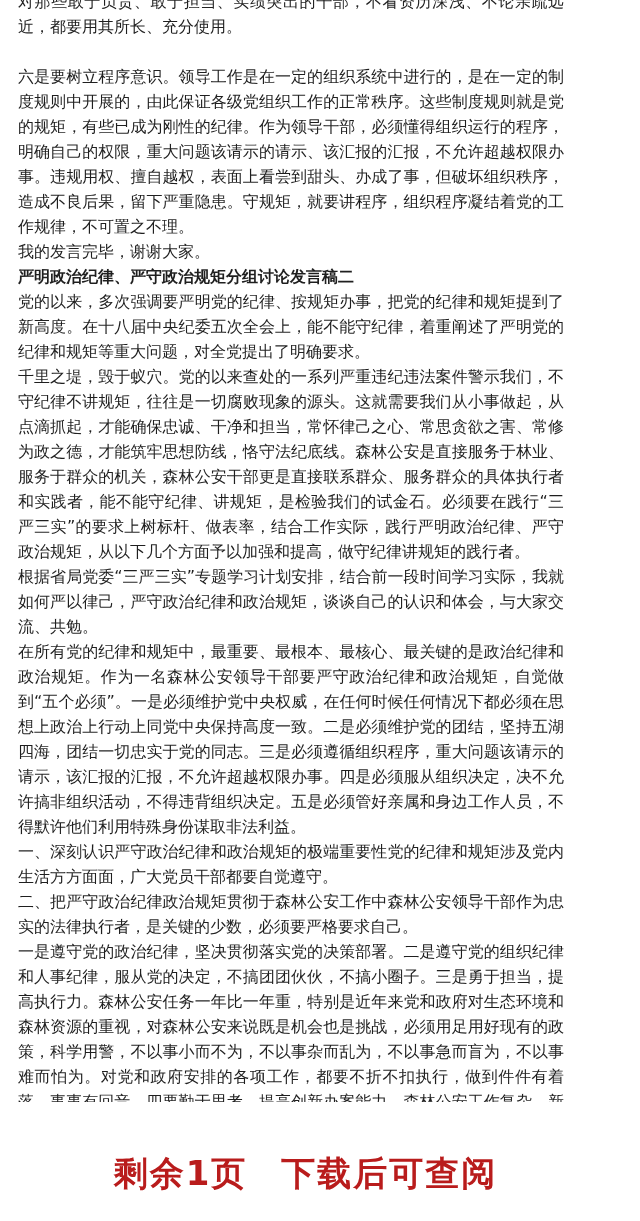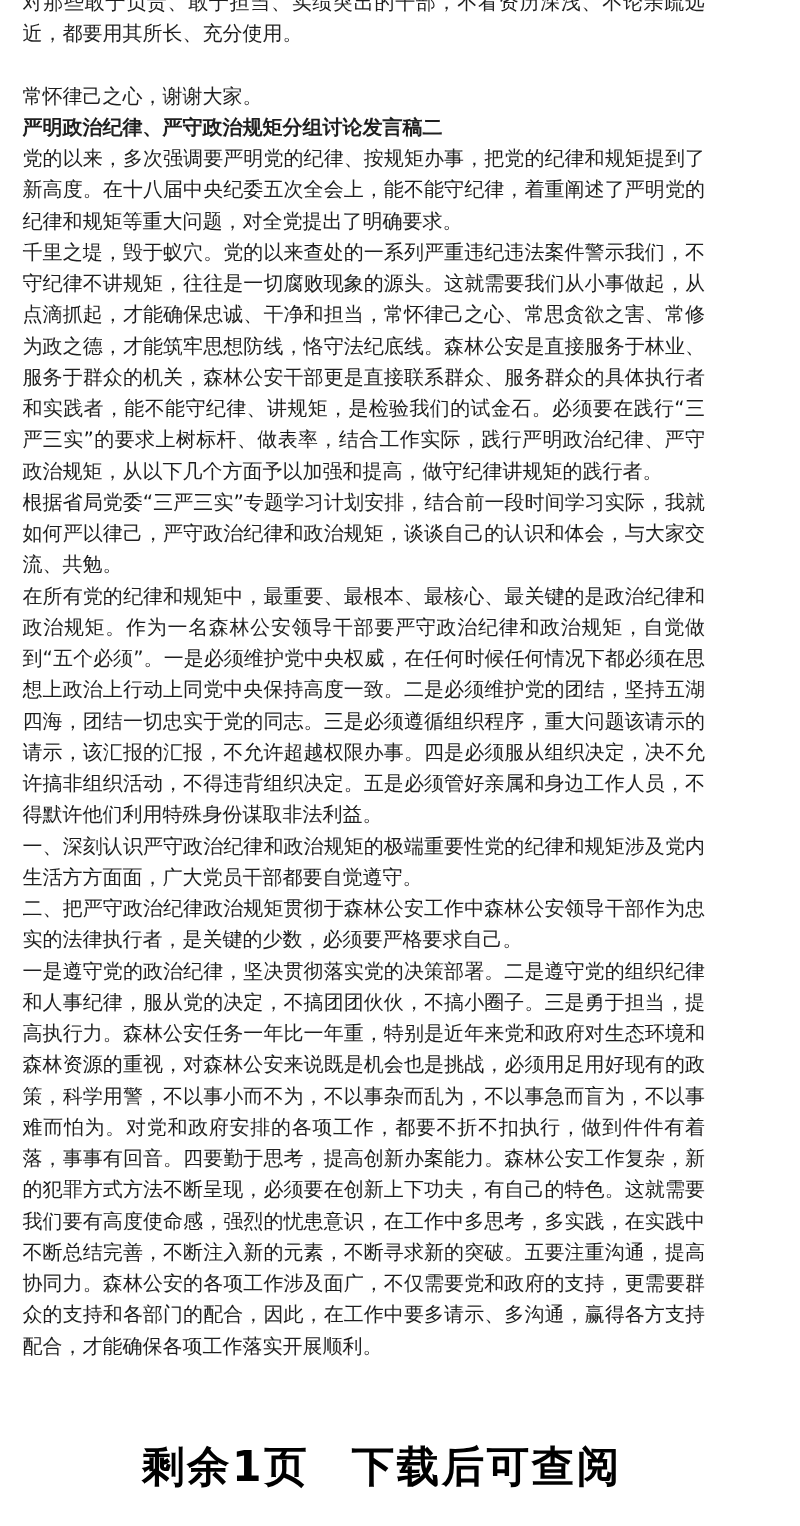--- a/index.html
+++ b/index.html
@@ -67,6 +67,7 @@
   <div class="content">
     <p class="para clipped-top">对那些敢于负责、敢于担当、实绩突出的干部，不看资历深浅、不论亲疏远近，都要用其所长、充分使用。</p>
     <div class="blank-line"></div>
+    <p class="para">六是要树立程序意识。领导工作是在一定的组织系统中进行的，是在一定的制度规则中开展的，由此保证各级党组织工作的正常秩序。这些制度规则就是党的规矩，有些已成为刚性的纪律。作为领导干部，必须懂得组织运行的程序，明确自己的权限，重大问题该请示的请示、该汇报的汇报，不允许超越权限办事。违规用权、擅自越权，表面上看尝到甜头、办成了事，但破坏组织秩序，造成不良后果，留下严重隐患。守规矩，就要讲程序，组织程序凝结着党的工作规律，不可置之不理。</p>
     <p class="para">常怀律己之心，谢谢大家。</p>
     <p class="para heading">严明政治纪律、严守政治规矩分组讨论发言稿二</p>
     <p class="para">党的以来，多次强调要严明党的纪律、按规矩办事，把党的纪律和规矩提到了新高度。在十八届中央纪委五次全会上，能不能守纪律，着重阐述了严明党的纪律和规矩等重大问题，对全党提出了明确要求。</p>

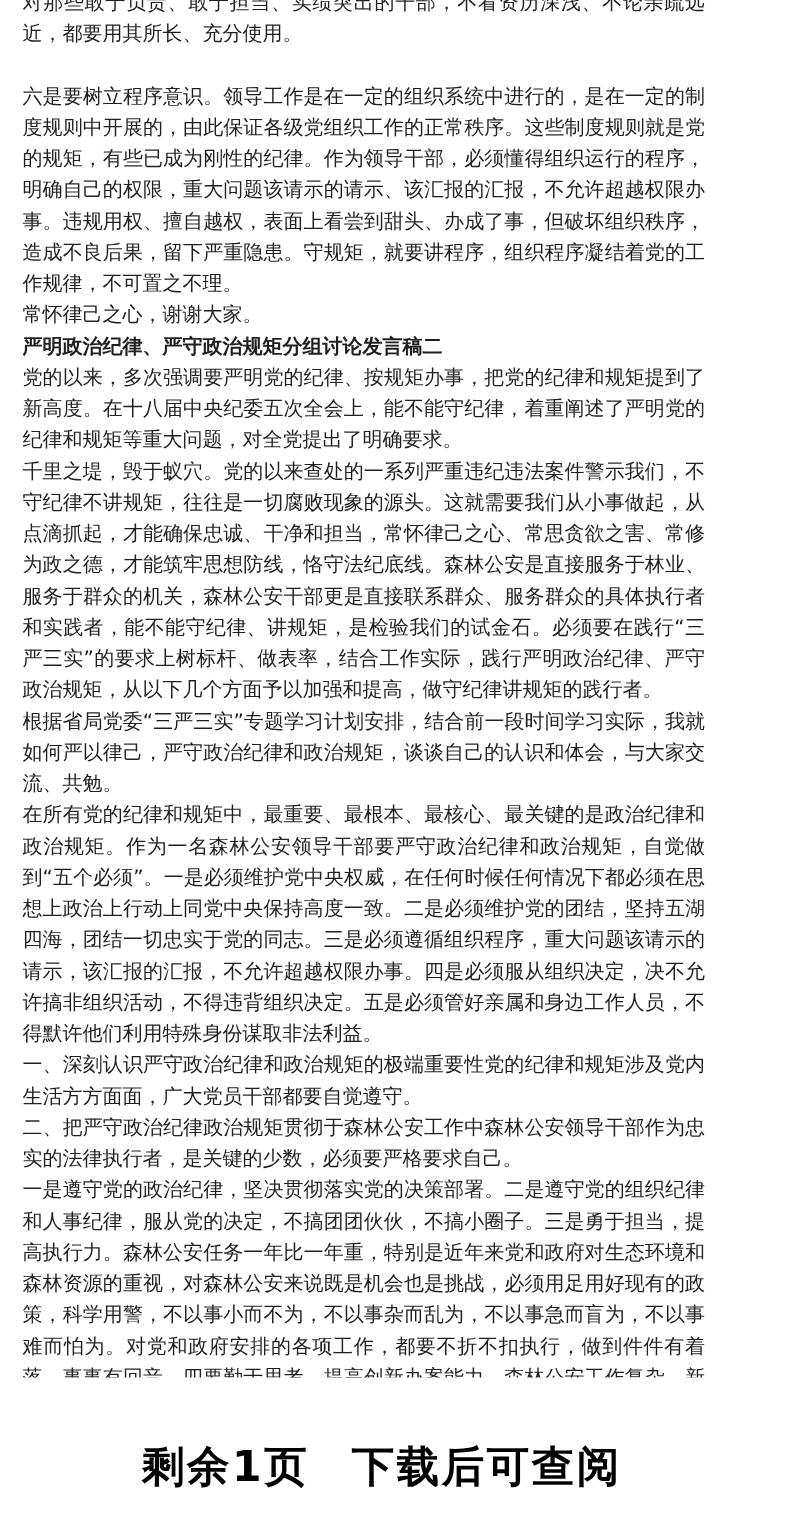--- a/index.html
+++ b/index.html
@@ -68,7 +68,7 @@
     <p class="para clipped-top">对那些敢于负责、敢于担当、实绩突出的干部，不看资历深浅、不论亲疏远近，都要用其所长、充分使用。</p>
     <div class="blank-line"></div>
     <p class="para">六是要树立程序意识。领导工作是在一定的组织系统中进行的，是在一定的制度规则中开展的，由此保证各级党组织工作的正常秩序。这些制度规则就是党的规矩，有些已成为刚性的纪律。作为领导干部，必须懂得组织运行的程序，明确自己的权限，重大问题该请示的请示、该汇报的汇报，不允许超越权限办事。违规用权、擅自越权，表面上看尝到甜头、办成了事，但破坏组织秩序，造成不良后果，留下严重隐患。守规矩，就要讲程序，组织程序凝结着党的工作规律，不可置之不理。</p>
-    <p class="para">常怀律己之心，谢谢大家。</p>
+    <p class="para">我的发言完毕，谢谢大家。</p>
     <p class="para heading">严明政治纪律、严守政治规矩分组讨论发言稿二</p>
     <p class="para">党的以来，多次强调要严明党的纪律、按规矩办事，把党的纪律和规矩提到了新高度。在十八届中央纪委五次全会上，能不能守纪律，着重阐述了严明党的纪律和规矩等重大问题，对全党提出了明确要求。</p>
     <p class="para">千里之堤，毁于蚁穴。党的以来查处的一系列严重违纪违法案件警示我们，不守纪律不讲规矩，往往是一切腐败现象的源头。这就需要我们从小事做起，从点滴抓起，才能确保忠诚、干净和担当，常怀律己之心、常思贪欲之害、常修为政之德，才能筑牢思想防线，恪守法纪底线。森林公安是直接服务于林业、服务于群众的机关，森林公安干部更是直接联系群众、服务群众的具体执行者和实践者，能不能守纪律、讲规矩，是检验我们的试金石。必须要在践行“三严三实”的要求上树标杆、做表率，结合工作实际，践行严明政治纪律、严守政治规矩，从以下几个方面予以加强和提高，做守纪律讲规矩的践行者。</p>

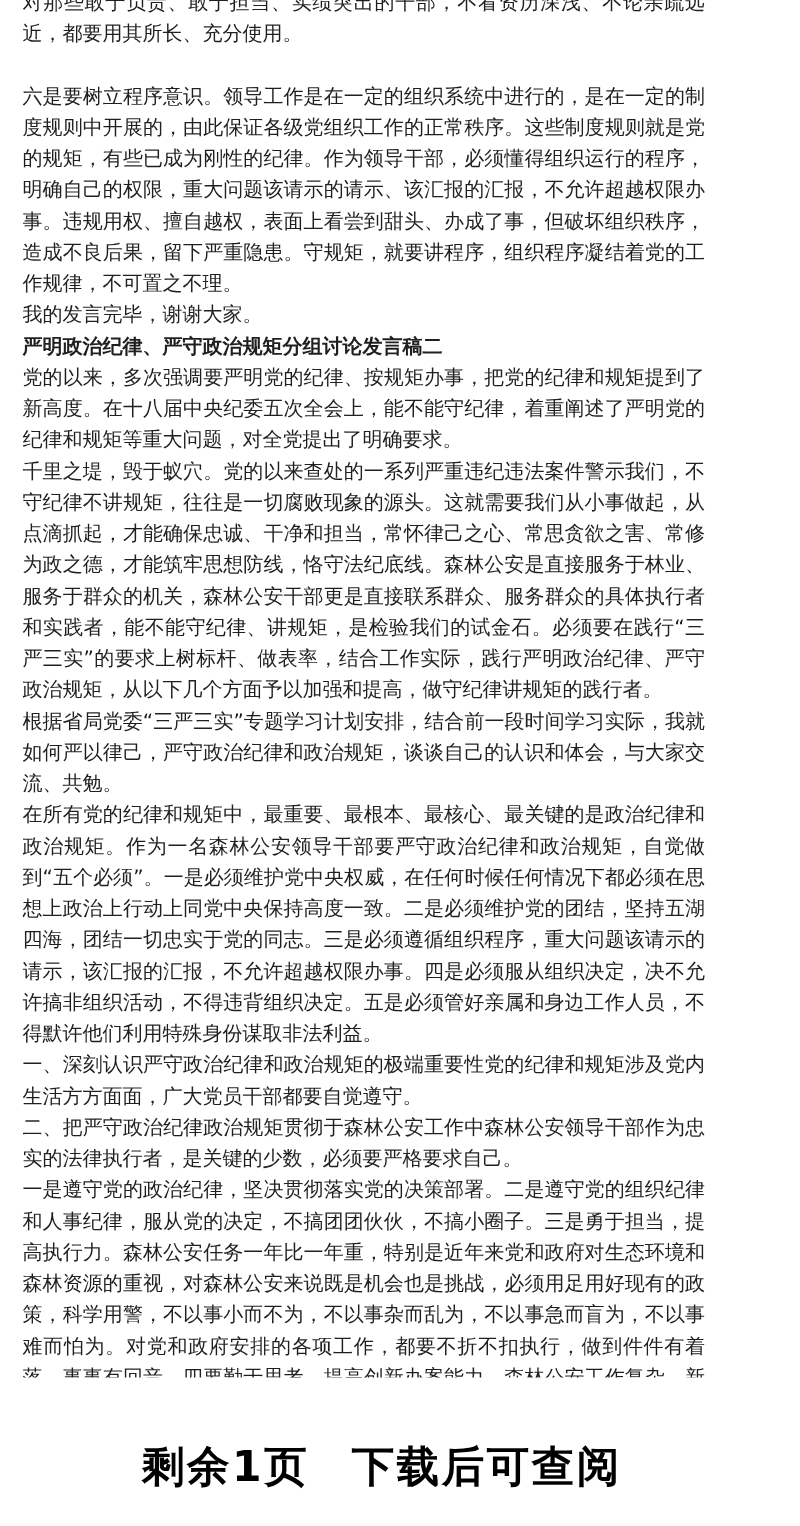--- a/index.html
+++ b/index.html
@@ -50,7 +50,7 @@
     text-align: center;
     font-size: 34px;
     font-weight: 700;
-    color: #000000;
+    color: #b91c1c;
     letter-spacing: 2px;
     cursor: pointer;
     padding-left: 29px;

